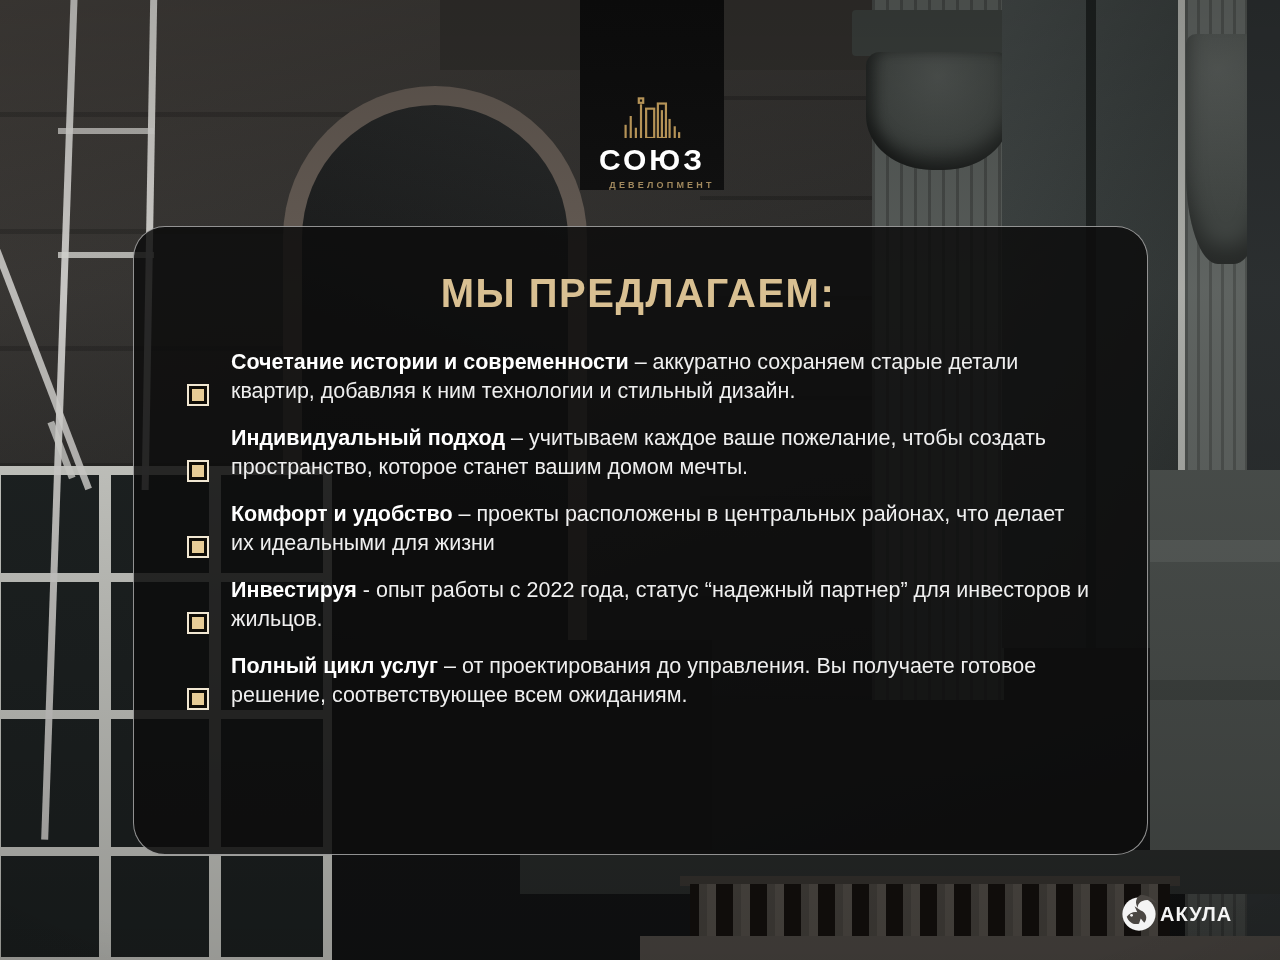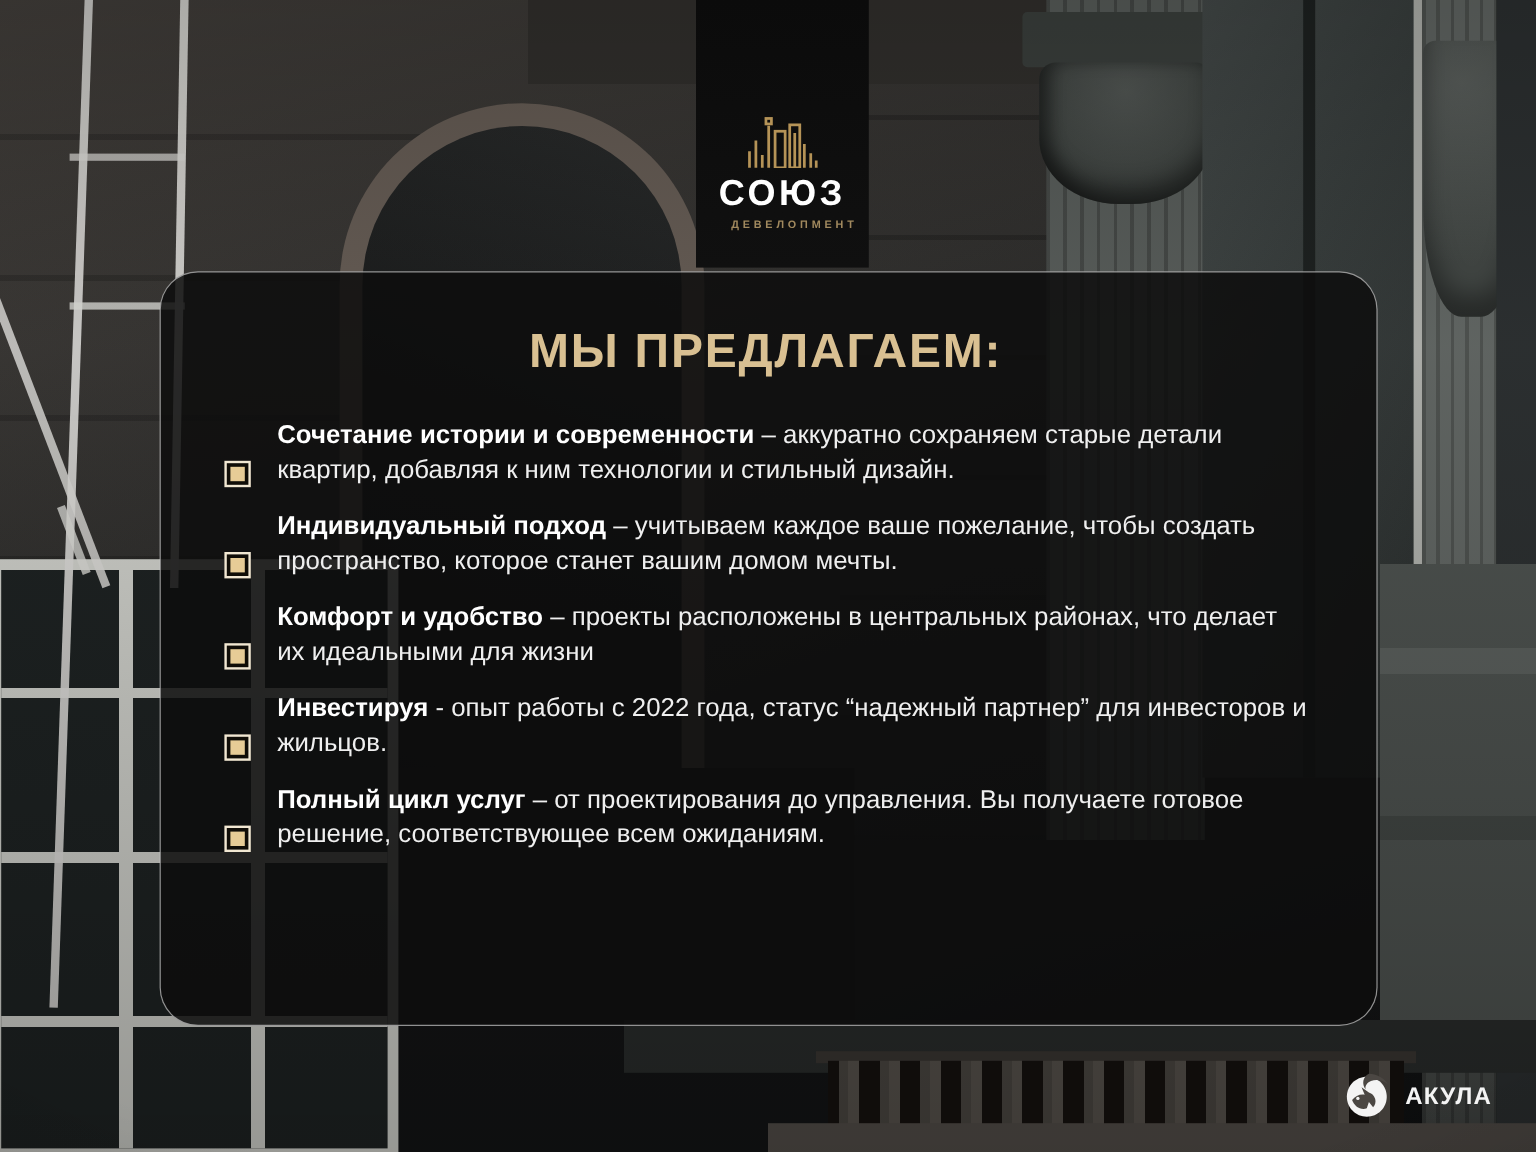--- a/index.html
+++ b/index.html
@@ -64,7 +64,7 @@
     linear-gradient(180deg,rgba(0,0,0,.22) 0%,rgba(10,10,12,.08) 30%,rgba(0,0,0,.3) 100%);}
 
   
-  .banner{left:580px;top:0;width:144px;height:223px;z-index:5;
+  .banner{left:580px;top:0;width:144px;height:190px;z-index:5;
     background:linear-gradient(180deg,#0b0b0b 0%,#101010 100%);
     display:flex;flex-direction:column;align-items:center;padding-top:94px;}
   .banner .logo-svg{display:block;margin-bottom:7px;}

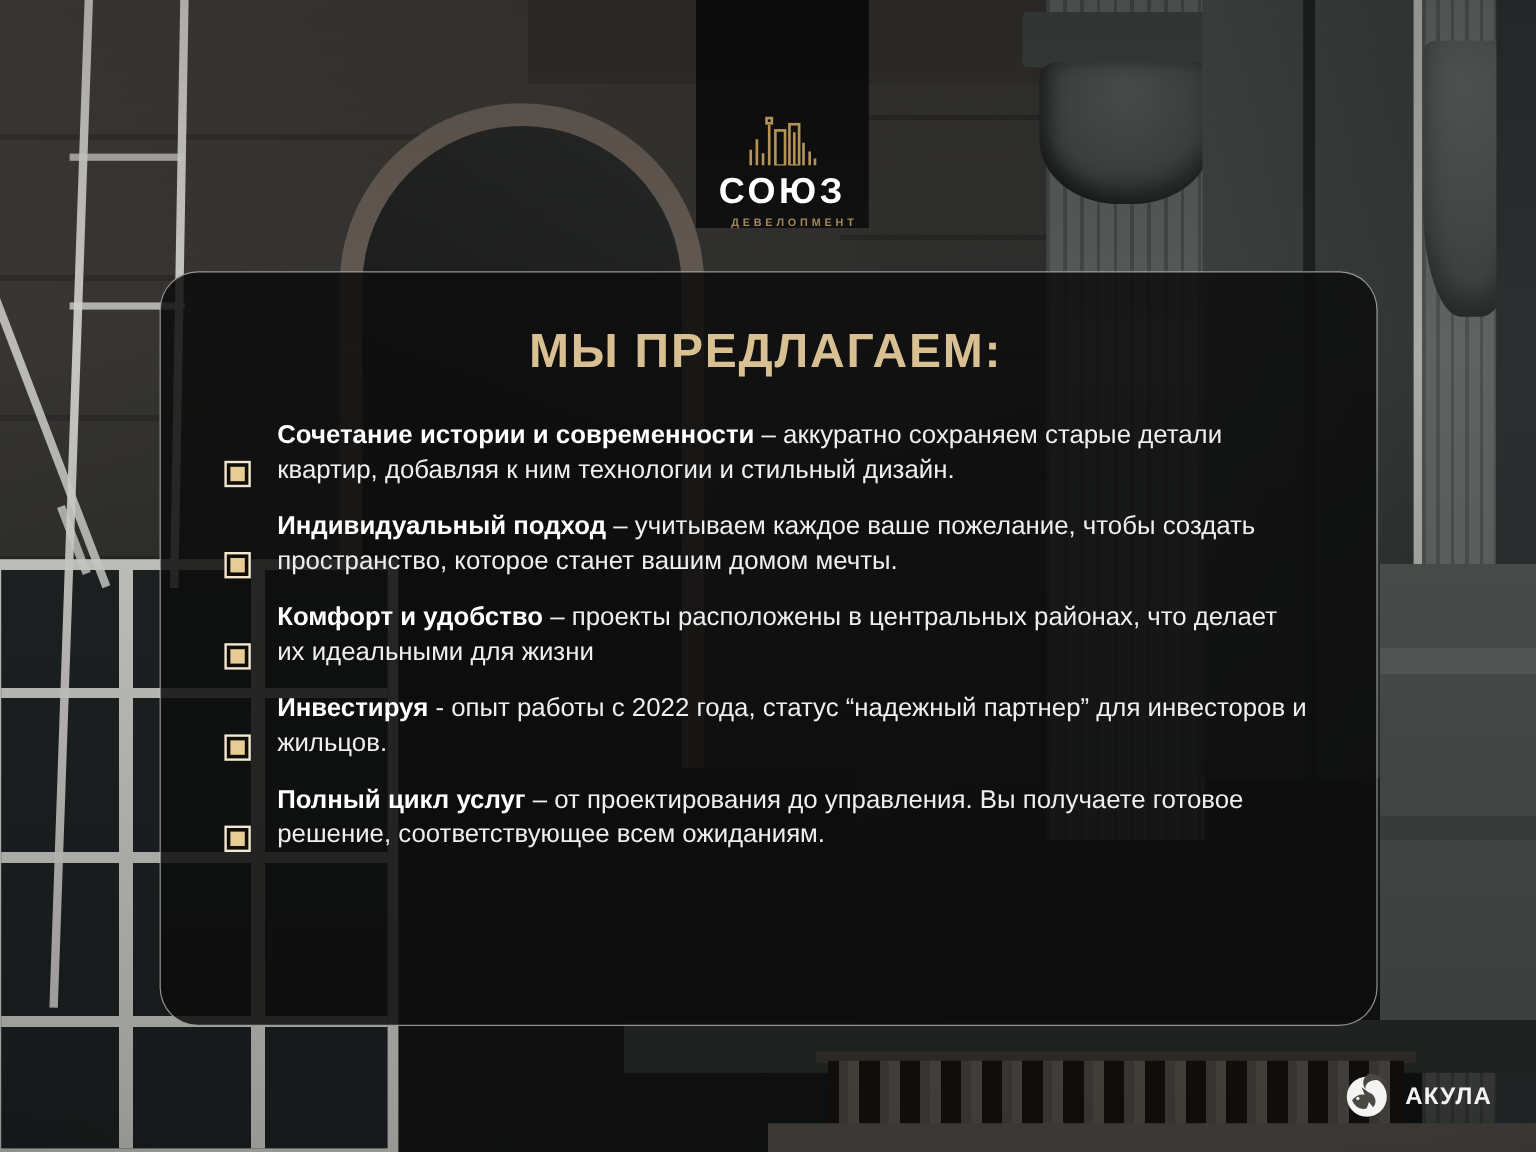--- a/index.html
+++ b/index.html
@@ -88,7 +88,7 @@
   .bullet-text .b{color:#ffffff;font-weight:700;}
 
   
-  .watermark{left:1118px;top:893px;z-index:7;display:flex;align-items:center;gap:11px;}
+  .watermark{left:1118px;top:893px;z-index:7;display:flex;align-items:center;}
   .watermark-label{color:#f4f4f4;font-size:20px;font-weight:800;letter-spacing:1px;}
 </style>
 </head>

